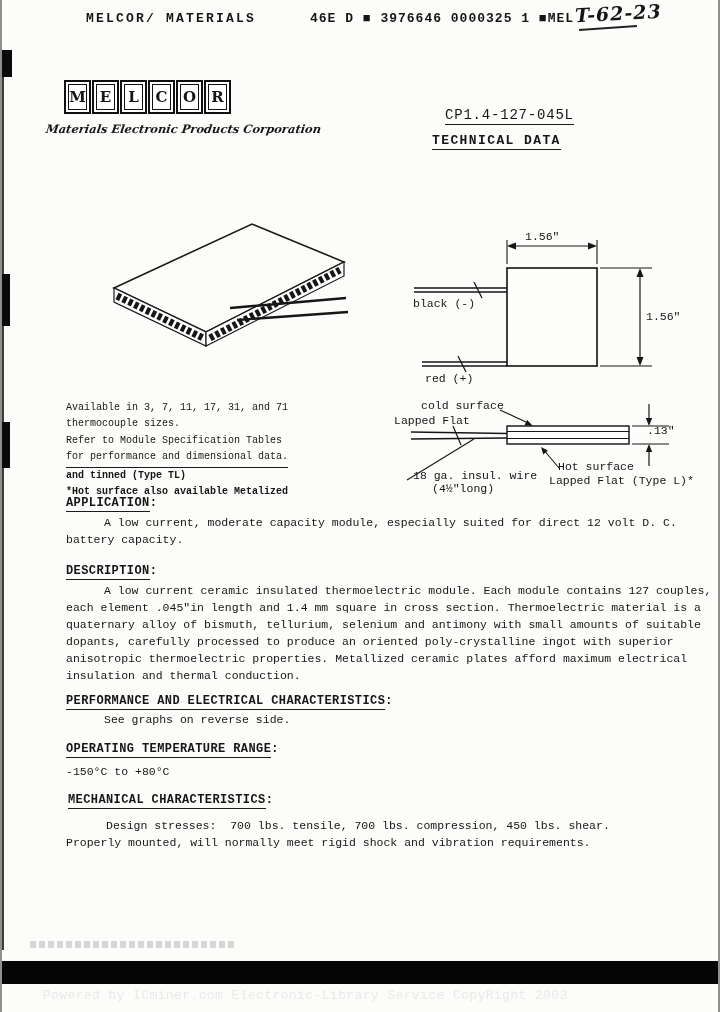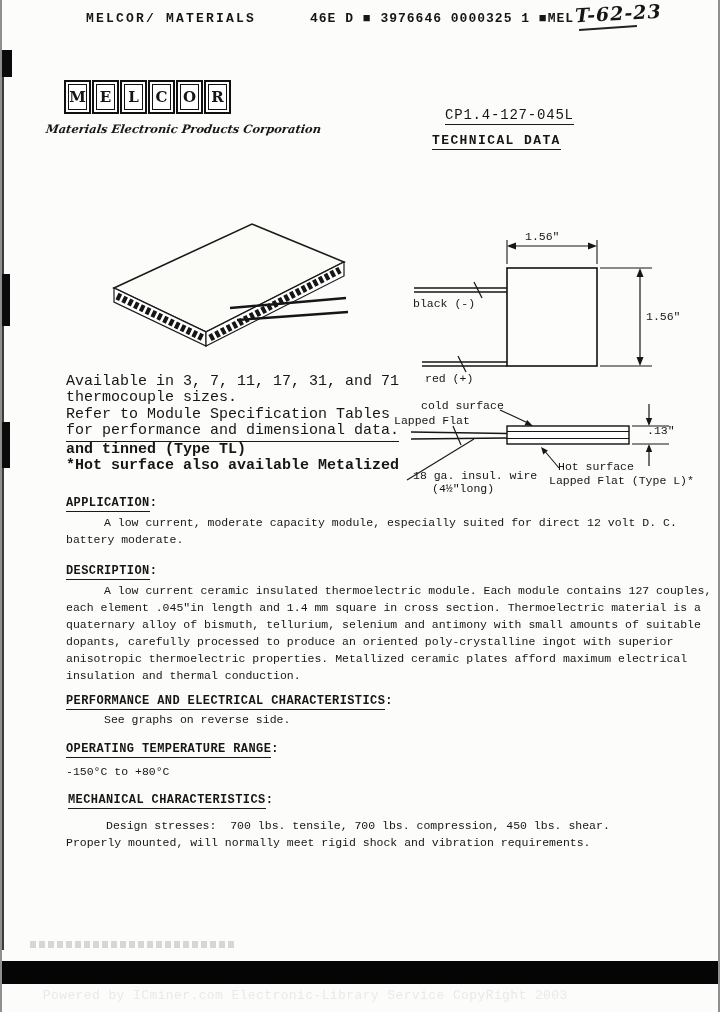--- a/index.html
+++ b/index.html
@@ -45,7 +45,7 @@
   .part-no { left:443px; top:107px; font-size:14px; letter-spacing:.8px; }
   .doc-type { left:430px; top:133px; font-size:13px; font-weight:600; letter-spacing:1.4px; }
 
-  .intro { position:absolute; left:64px; top:374px; font-size:15px; line-height:16.4px; }
+  .intro { position:absolute; left:64px; top:400px; font-size:10px; line-height:16.4px; }
 
   .footer { position:absolute; left:0; top:961px; width:720px; height:23px;
     background:#050505; color:#e9e9e9; font-size:13px; line-height:23px;

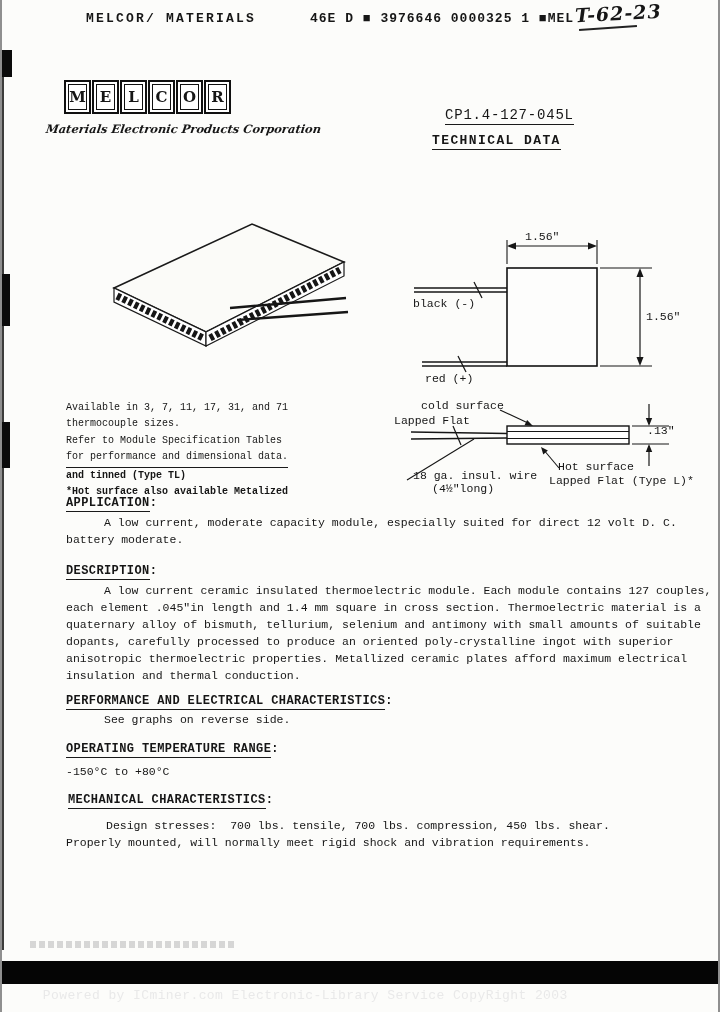--- a/index.html
+++ b/index.html
@@ -186,7 +186,7 @@
   <div class="sec" style="left:64px; top:496px">
     <div class="heading"><span class="u">APPLICATION</span><span>:</span></div>
     <div class="body line ind" style="margin-top:2px">A low current, moderate capacity module, especially suited for direct 12 volt D. C.</div>
-    <div class="body line">battery moderate.</div>
+    <div class="body line">battery capacity.</div>
   </div>
 
   <div class="sec" style="left:64px; top:564px; width:652px">

